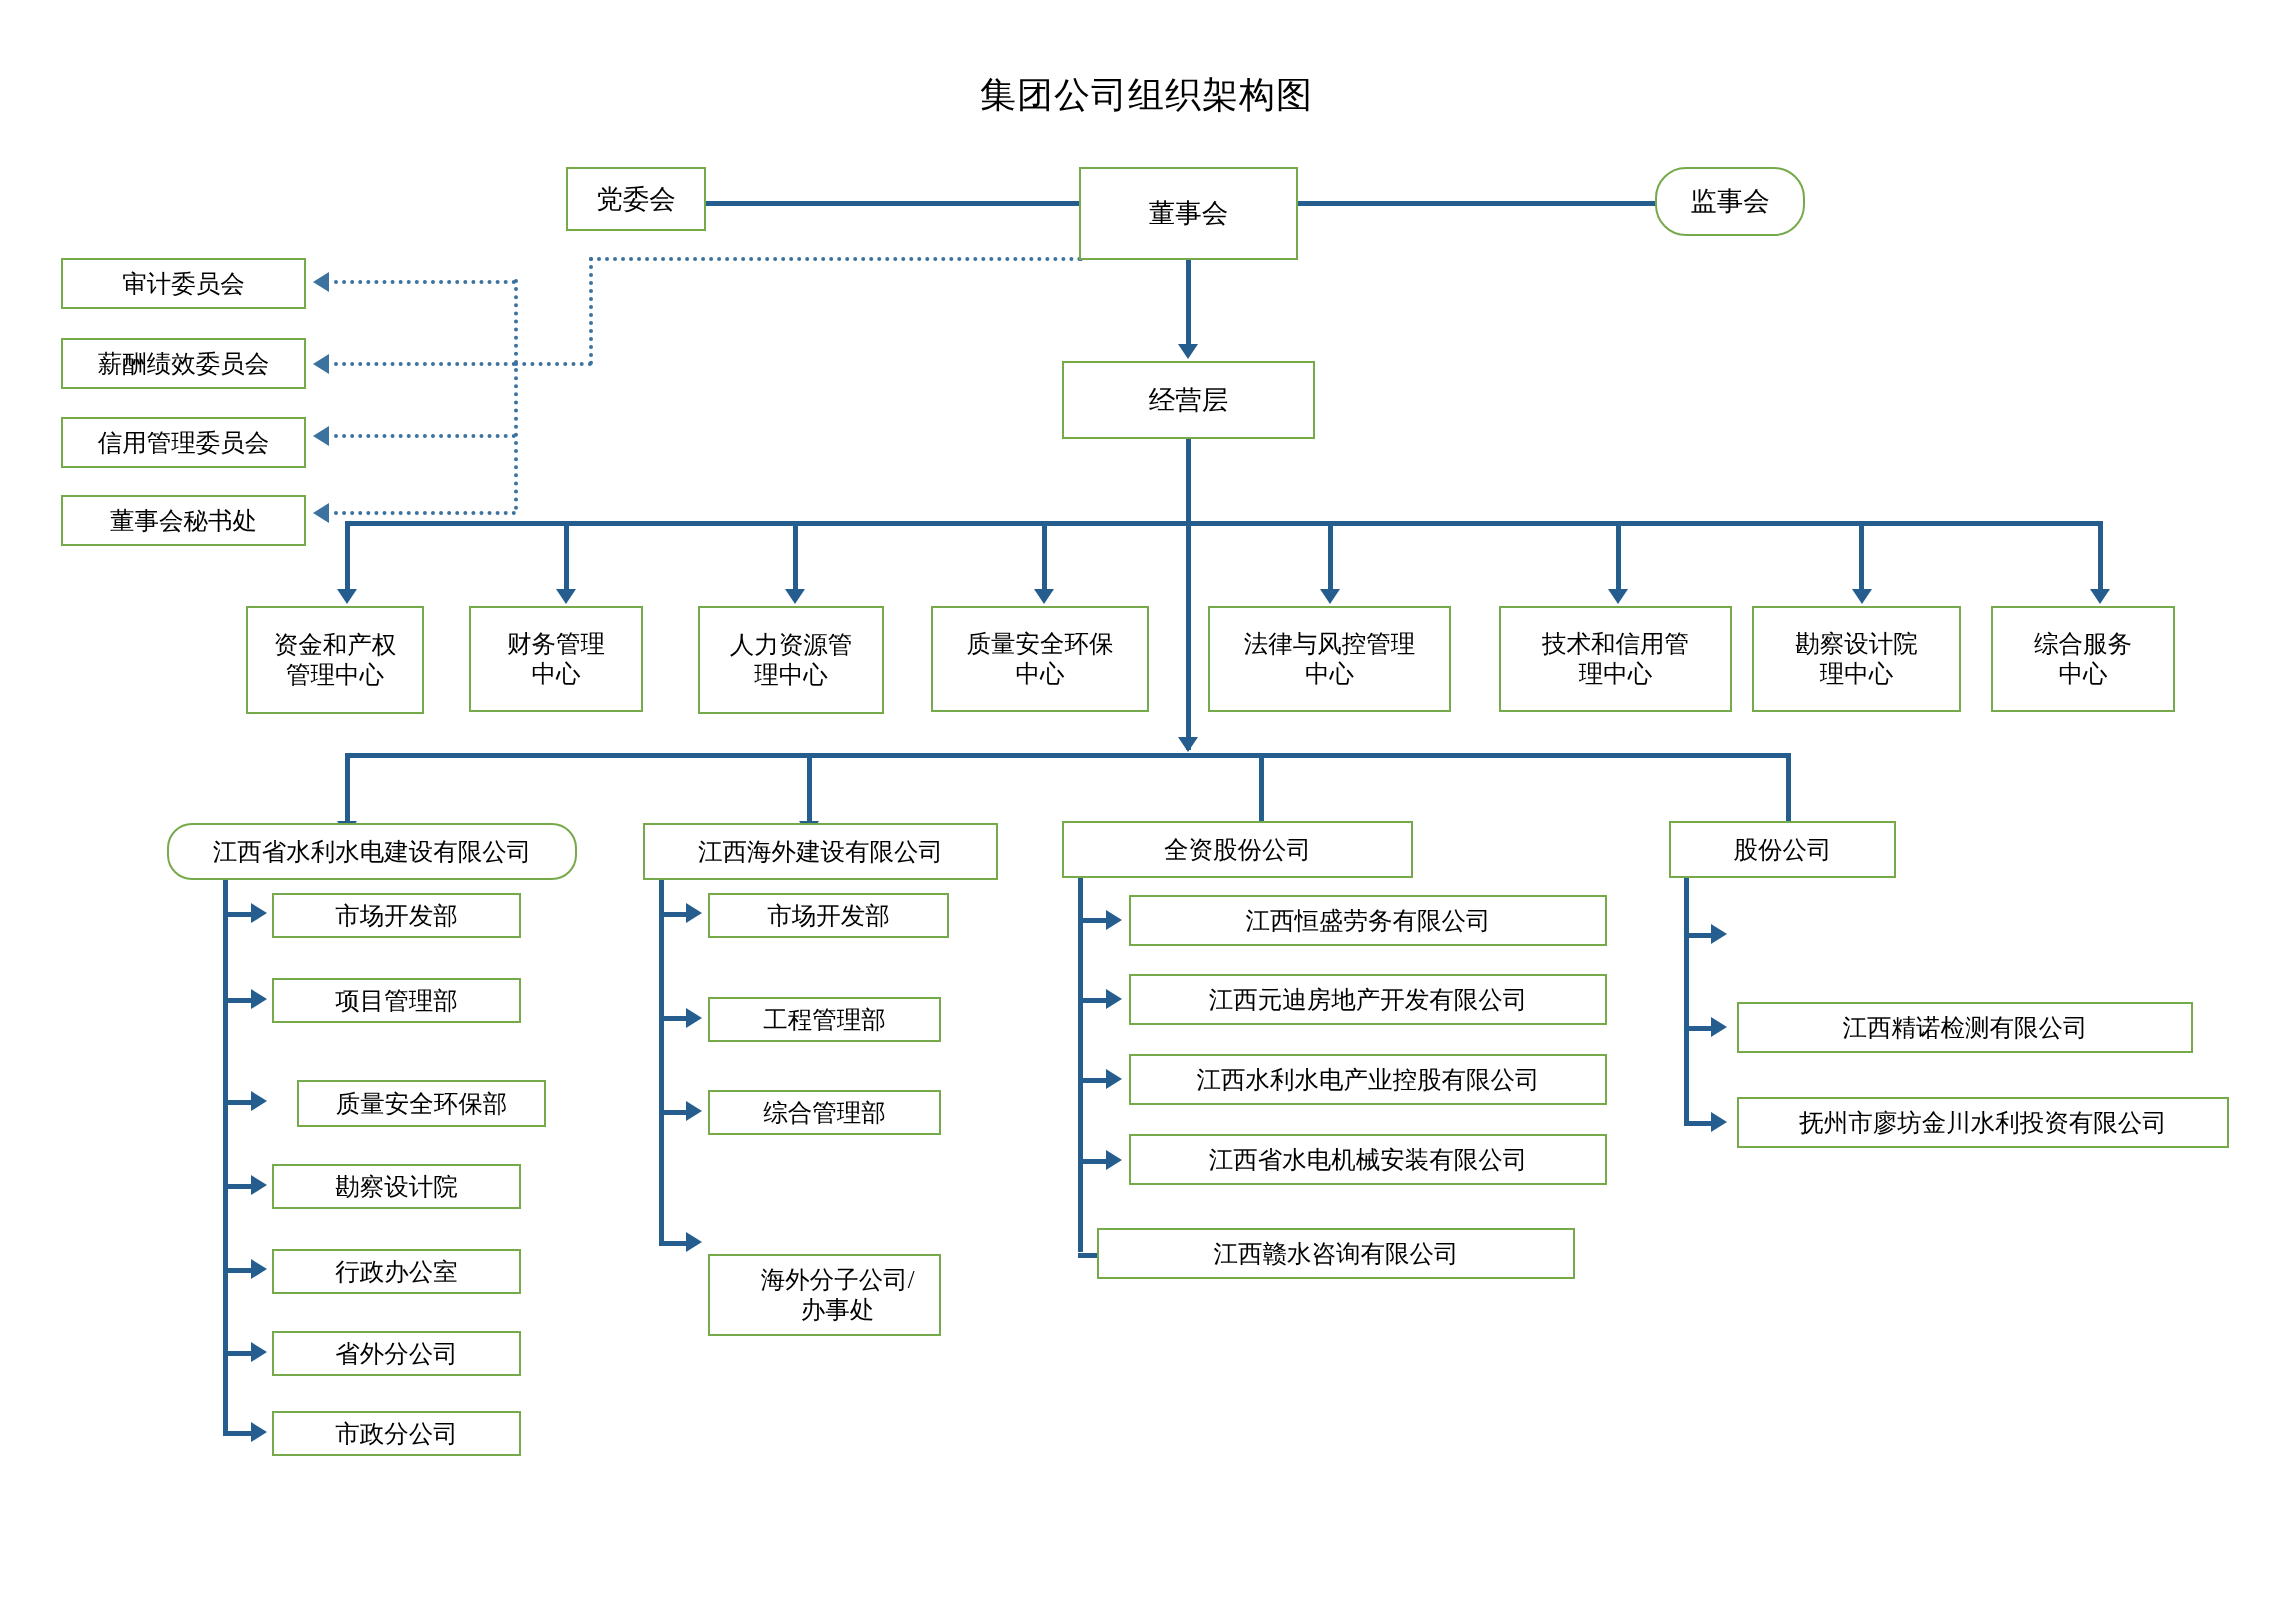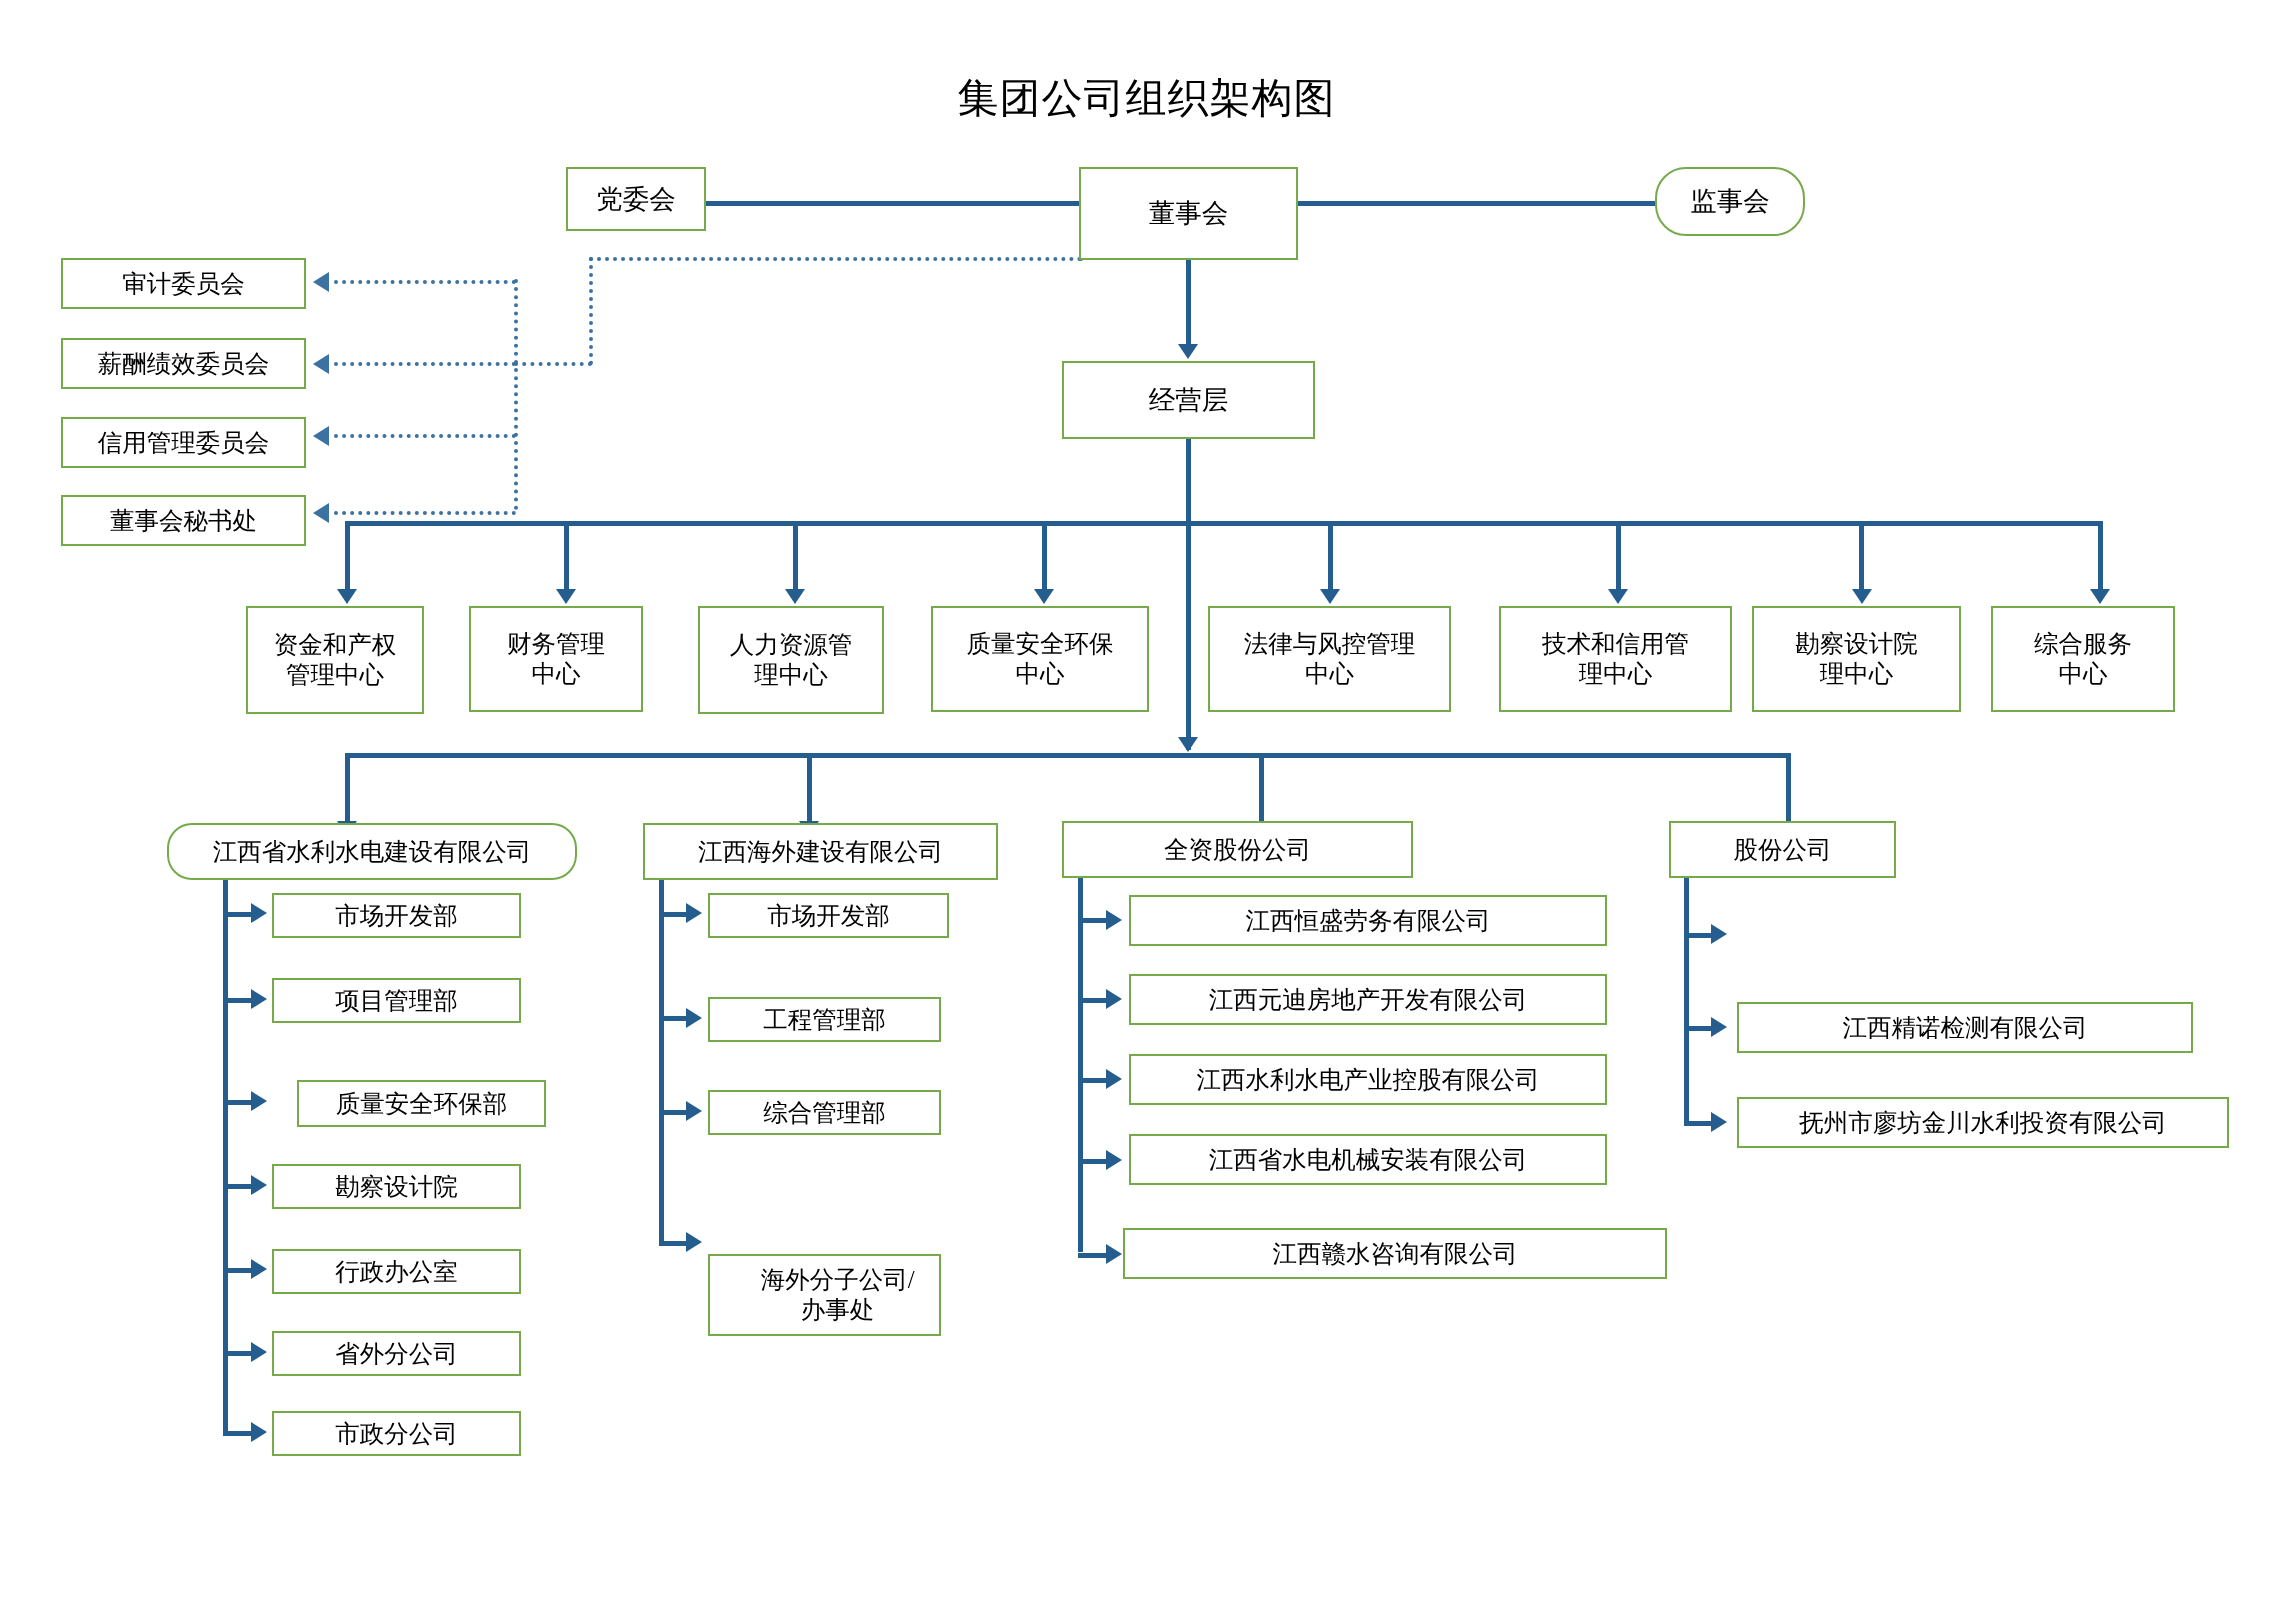--- a/index.html
+++ b/index.html
@@ -23,7 +23,7 @@
     top: 71px;
     width: 2293px;
     text-align: center;
-    font-size: 41px;
+    font-size: 36px;
     color: #000000;
     letter-spacing: 1px;
     white-space: nowrap;

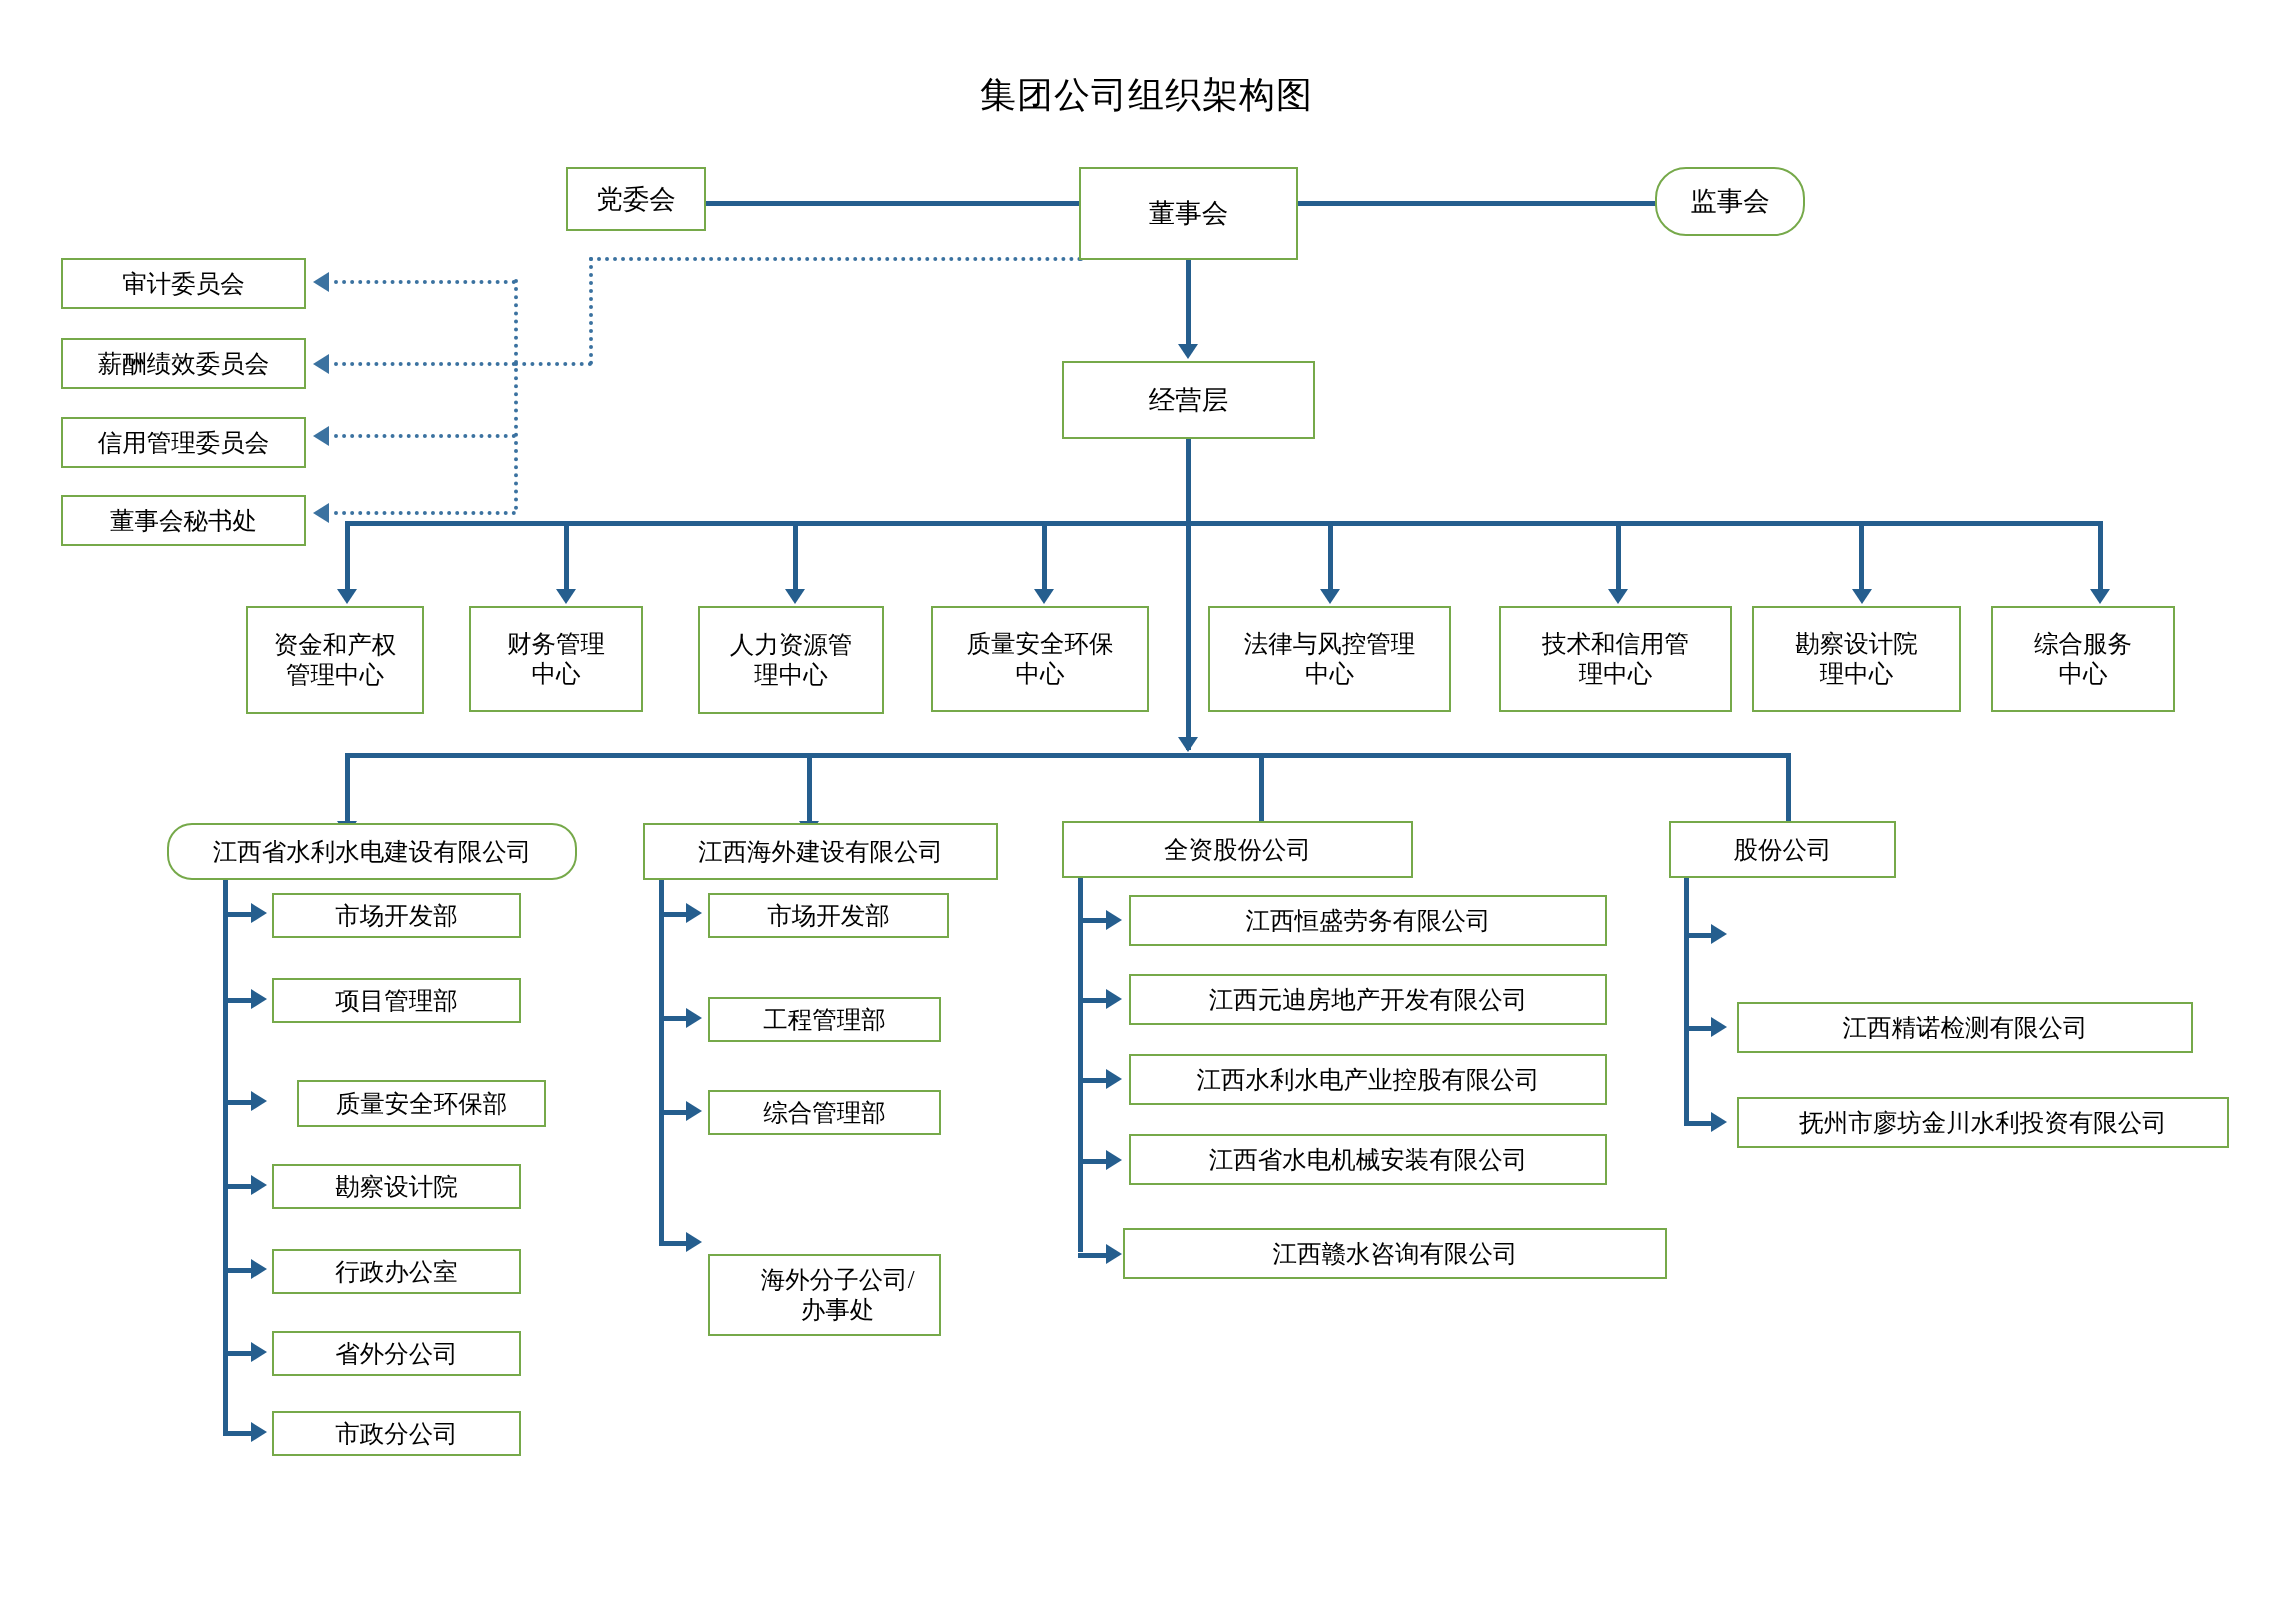--- a/index.html
+++ b/index.html
@@ -286,7 +286,7 @@
 
   <div class="ln h" style="left:1078px; top:1253px; width:29px;"></div>
   <div class="arrow-right" style="left:1106px; top:1244px;"></div>
-  <div class="node" style="left:1123px; top:1228px; width:544px; height:51px;">江西赣水咨询有限公司</div>
+  <div class="node" style="left:1097px; top:1228px; width:478px; height:51px;">江西赣水咨询有限公司</div>
 
   <div class="ln v" style="left:1786px; top:753px; height:74px;"></div>
   <div class="arrow-down" style="left:1778px; top:821px;"></div>

